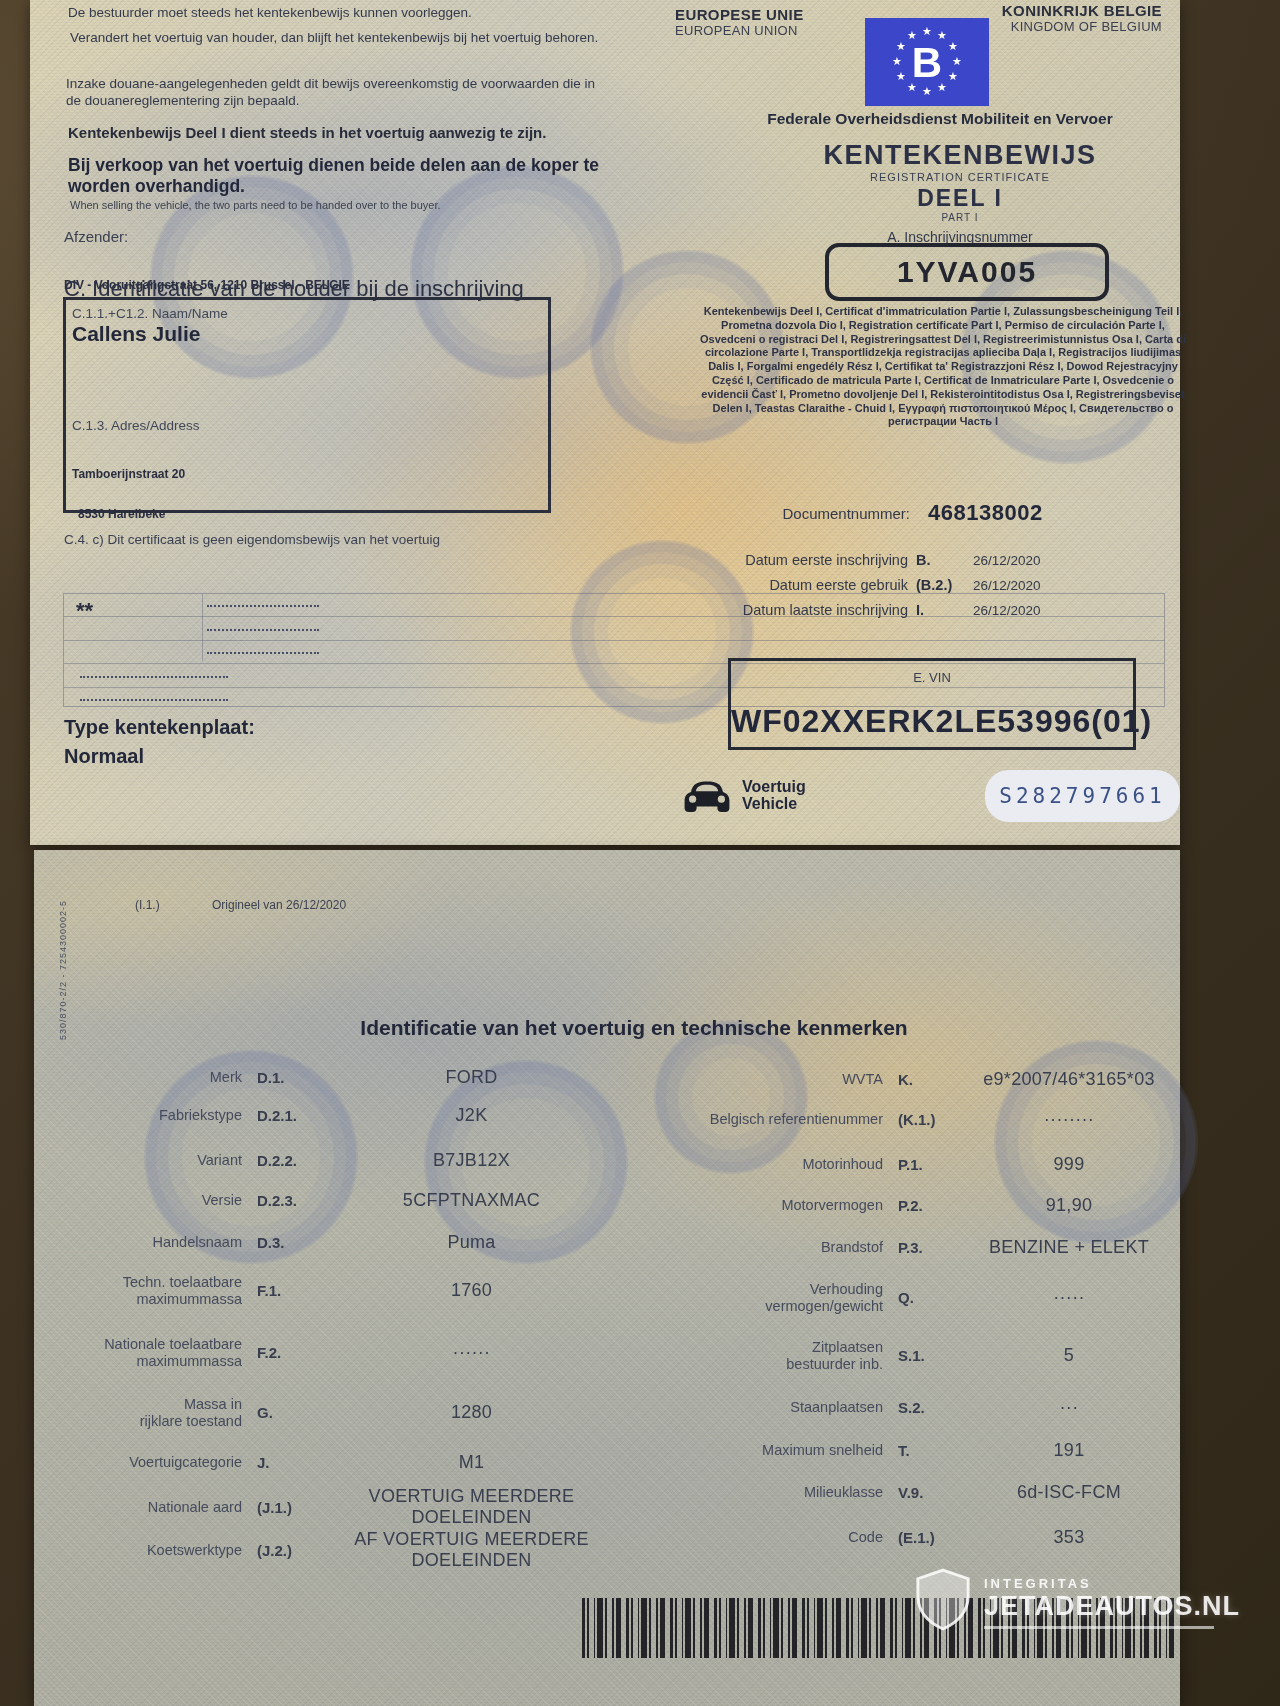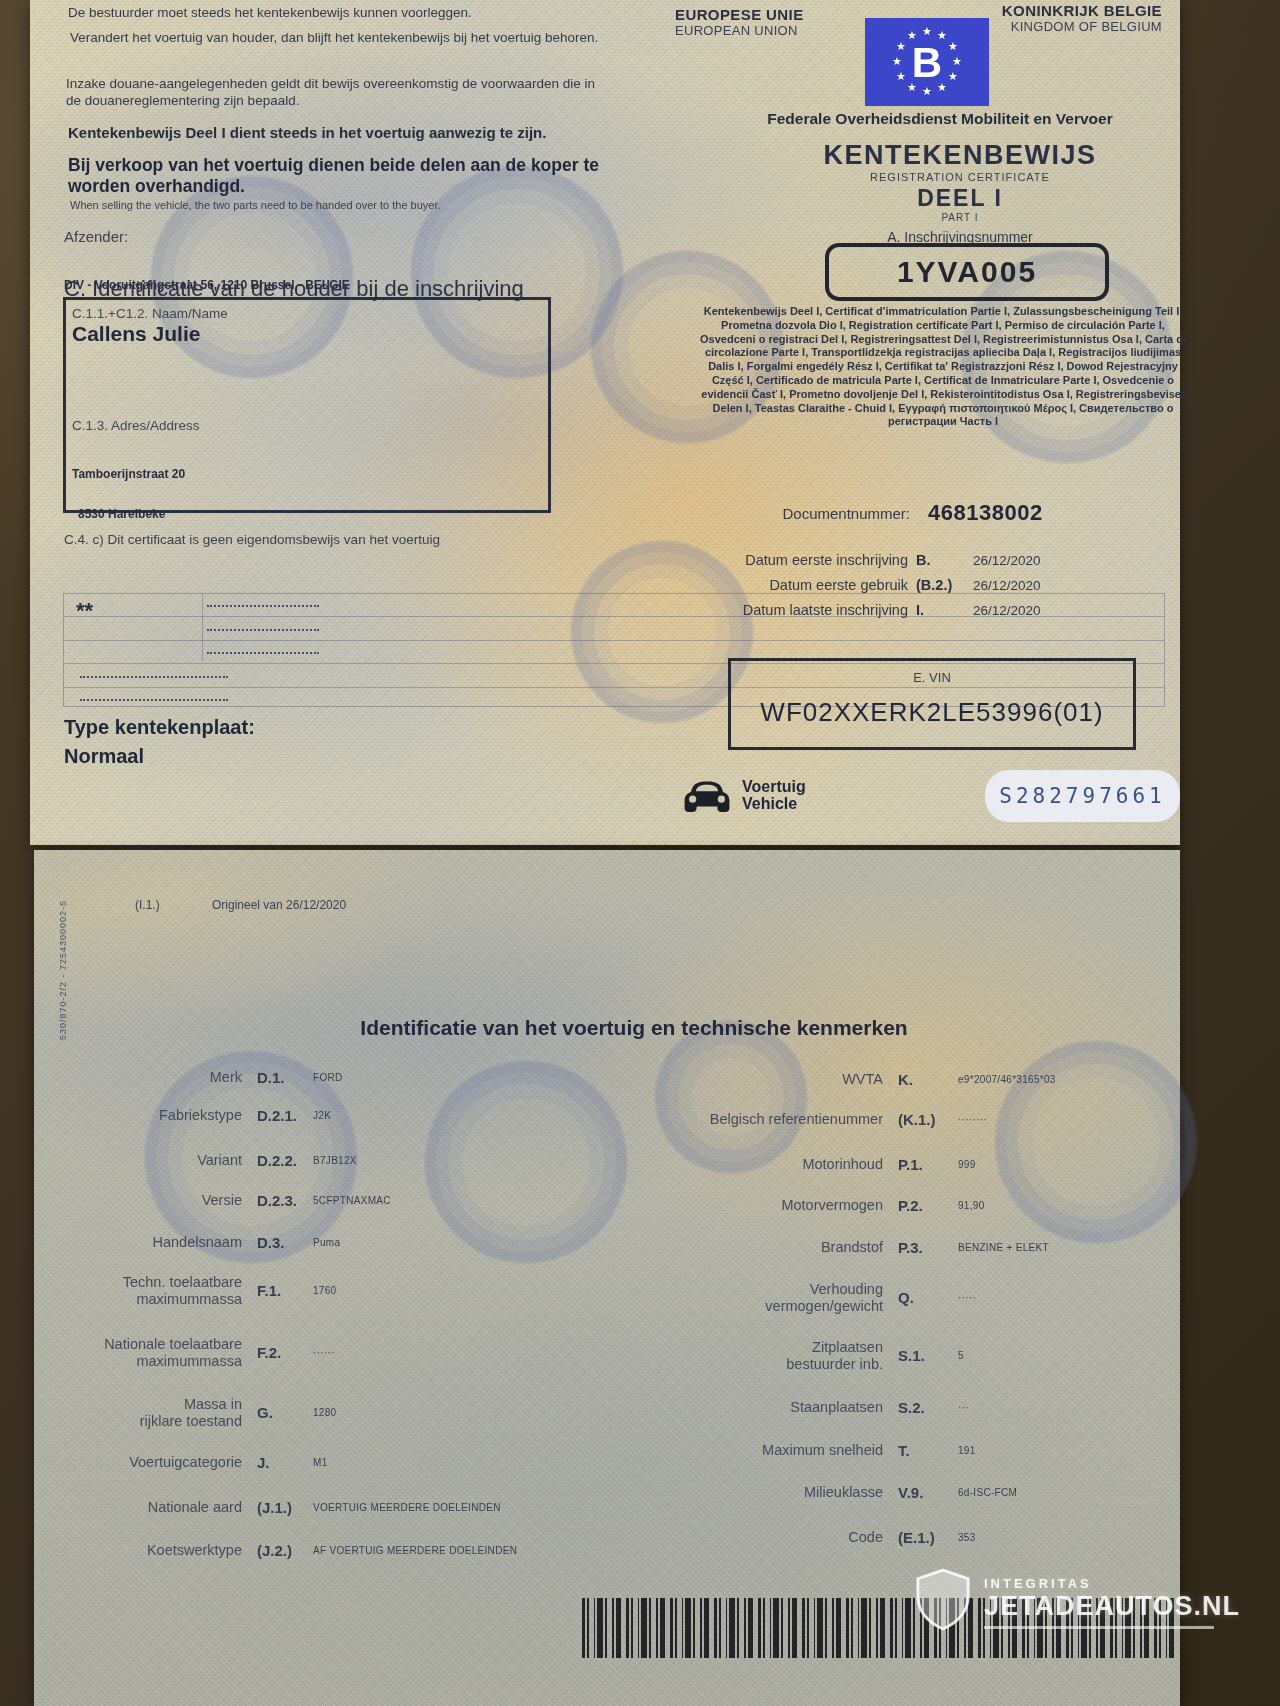--- a/index.html
+++ b/index.html
@@ -73,7 +73,7 @@
   .daterow .c-value{font-size:13.5px;color:#333949;margin-left:7px;}
   .vinbox{border:3px solid #262a35;text-align:center;}
   .vinlab{font-size:13px;color:#3a4052;margin-top:9px;}
-  .vinval{font-size:26px;font-weight:normal;letter-spacing:1px;color:#23273a;margin-top:12px;}
+  .vinval{font-size:32px;font-weight:bold;letter-spacing:1px;color:#23273a;margin-top:18px;}
   .vehlab{font-size:16px;line-height:17px;font-weight:bold;color:#23273a;}
   .serial{background:rgba(236,239,246,.92);color:#3b5086;font-family:"DejaVu Sans Mono",monospace;
     font-size:21px;letter-spacing:4px;display:flex;align-items:center;justify-content:center;border-radius:24px;}

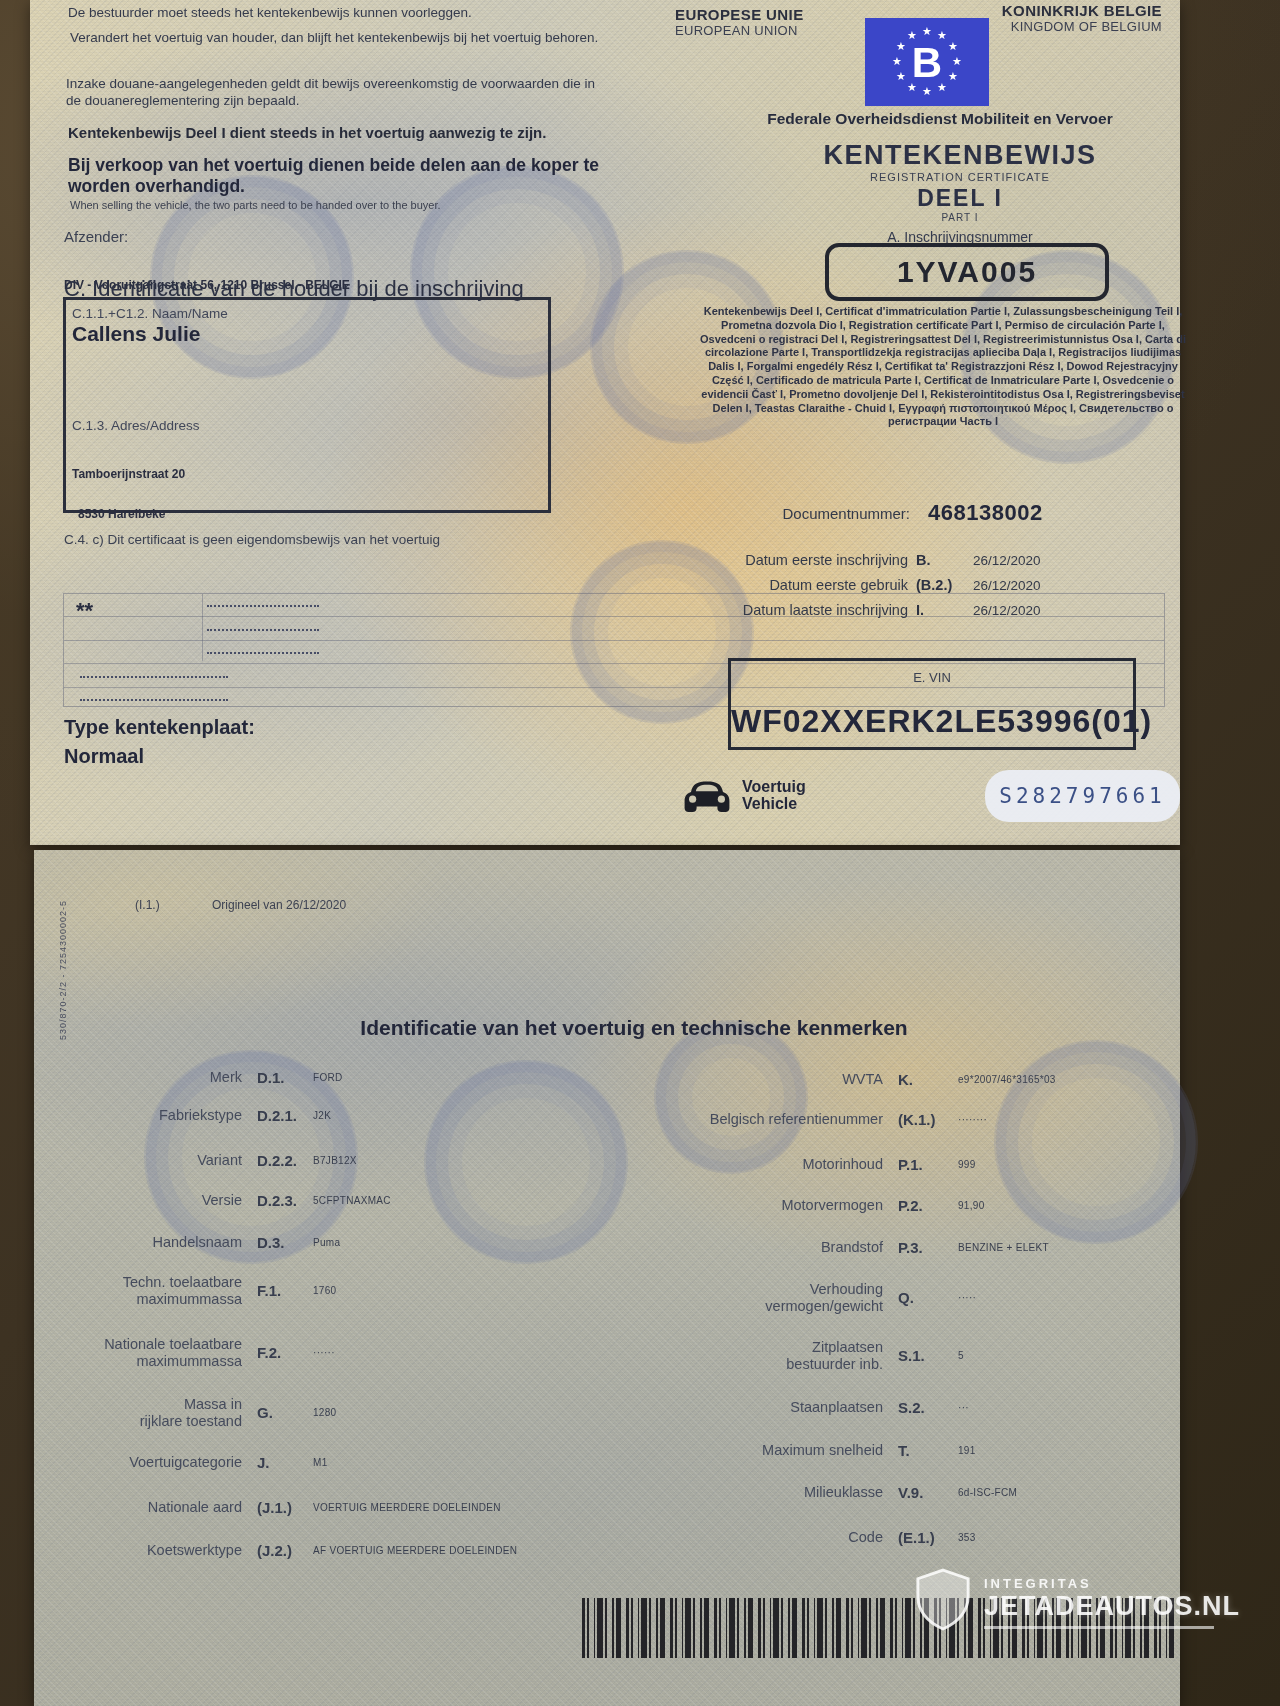--- a/index.html
+++ b/index.html
@@ -87,7 +87,7 @@
   .srow{position:absolute;left:0;width:100%;display:flex;align-items:center;transform:translateY(-50%);}
   .srow .c-label{text-align:right;font-size:14.5px;line-height:16.5px;color:#454b5c;white-space:pre-line;}
   .srow .c-code{font-size:15px;font-weight:bold;color:#383e4e;}
-  .srow .c-value{font-size:10px;color:#383e4e;letter-spacing:.3px;}
+  .srow .c-value{font-size:18px;color:#383e4e;letter-spacing:.3px;text-align:center;}
   #lcol .c-label{width:172px;}
   #lcol .c-code{width:56px;margin-left:15px;}
   #lcol .c-value{flex:1;}

